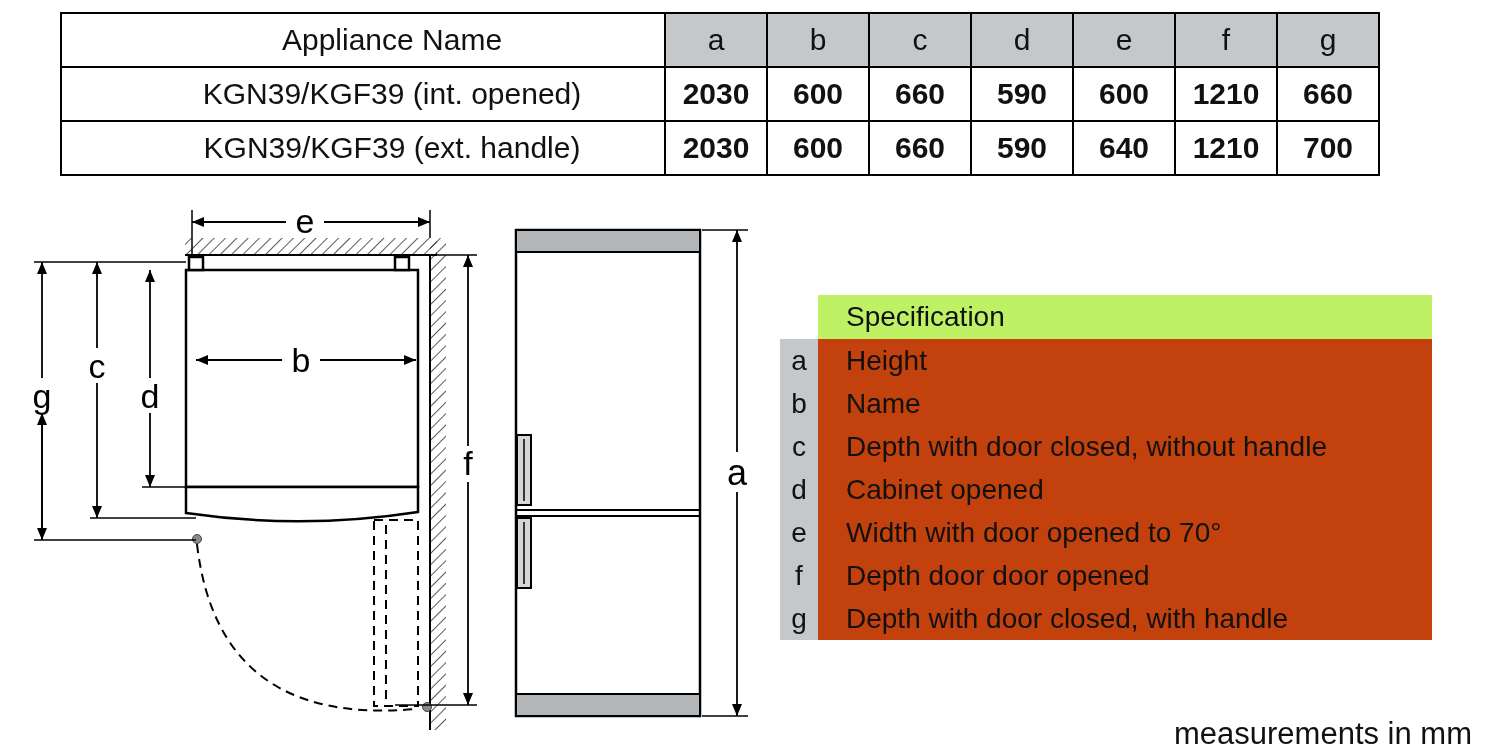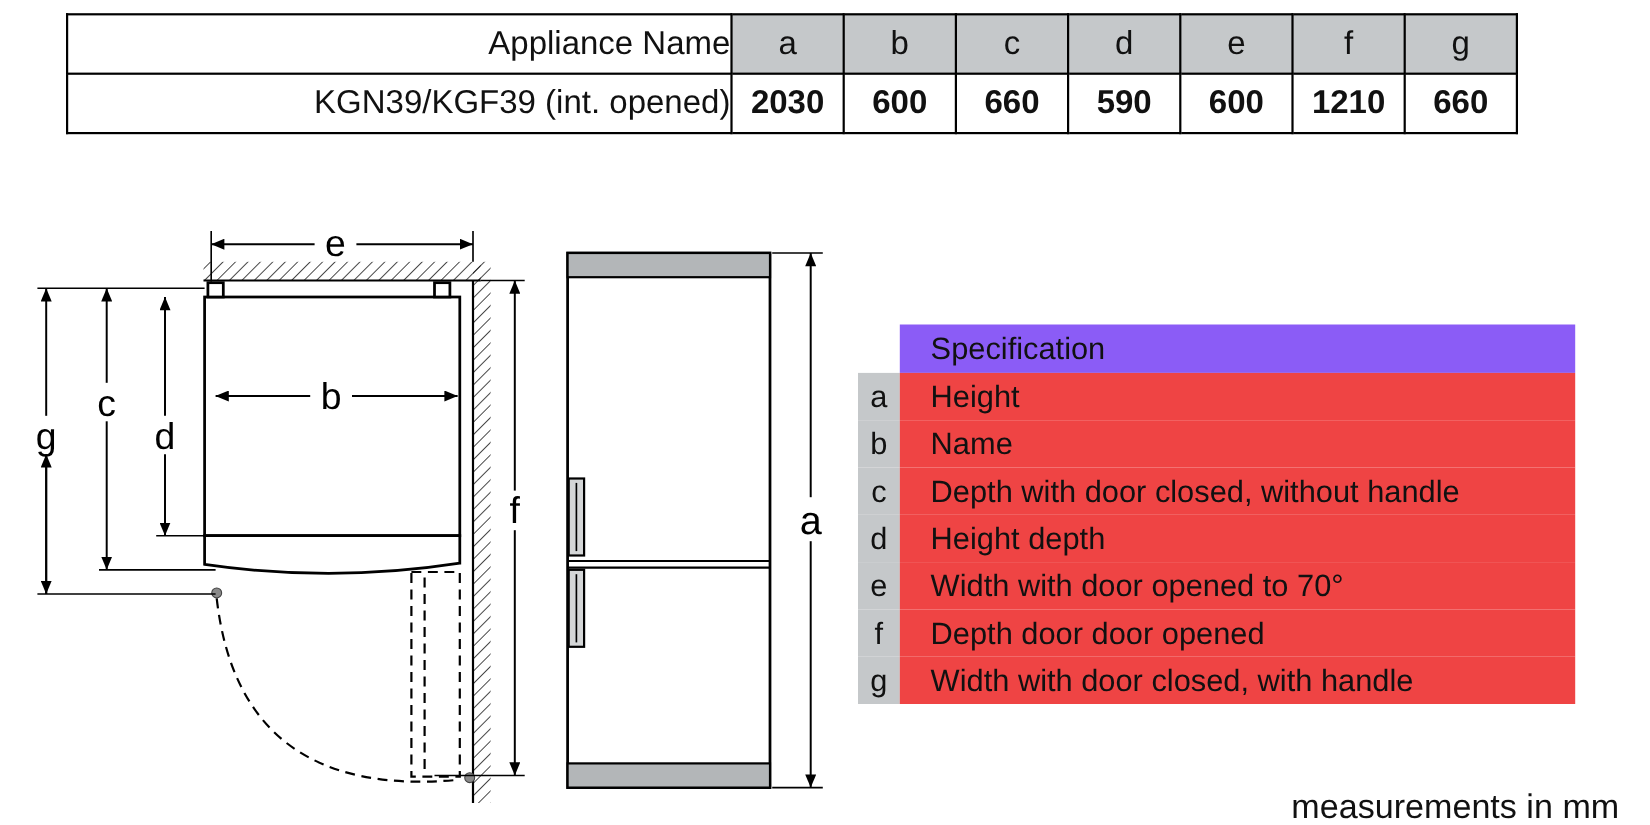--- a/index.html
+++ b/index.html
@@ -12,7 +12,7 @@
     border:2.5px solid #000; font-size:30px; font-weight:normal;
     text-align:center; height:54px; color:#111; background:#fff;
   }
-  .dim-table .name-col { width:604px; text-align:right; padding-left:58px; }
+  .dim-table .name-col { width:604px; text-align:center; padding-left:58px; }
   .dim-table th.letter-col { width:102px; background:#c5c8ca; }
   .dim-table td.value-col { width:102px;font-weight:bold; }
 

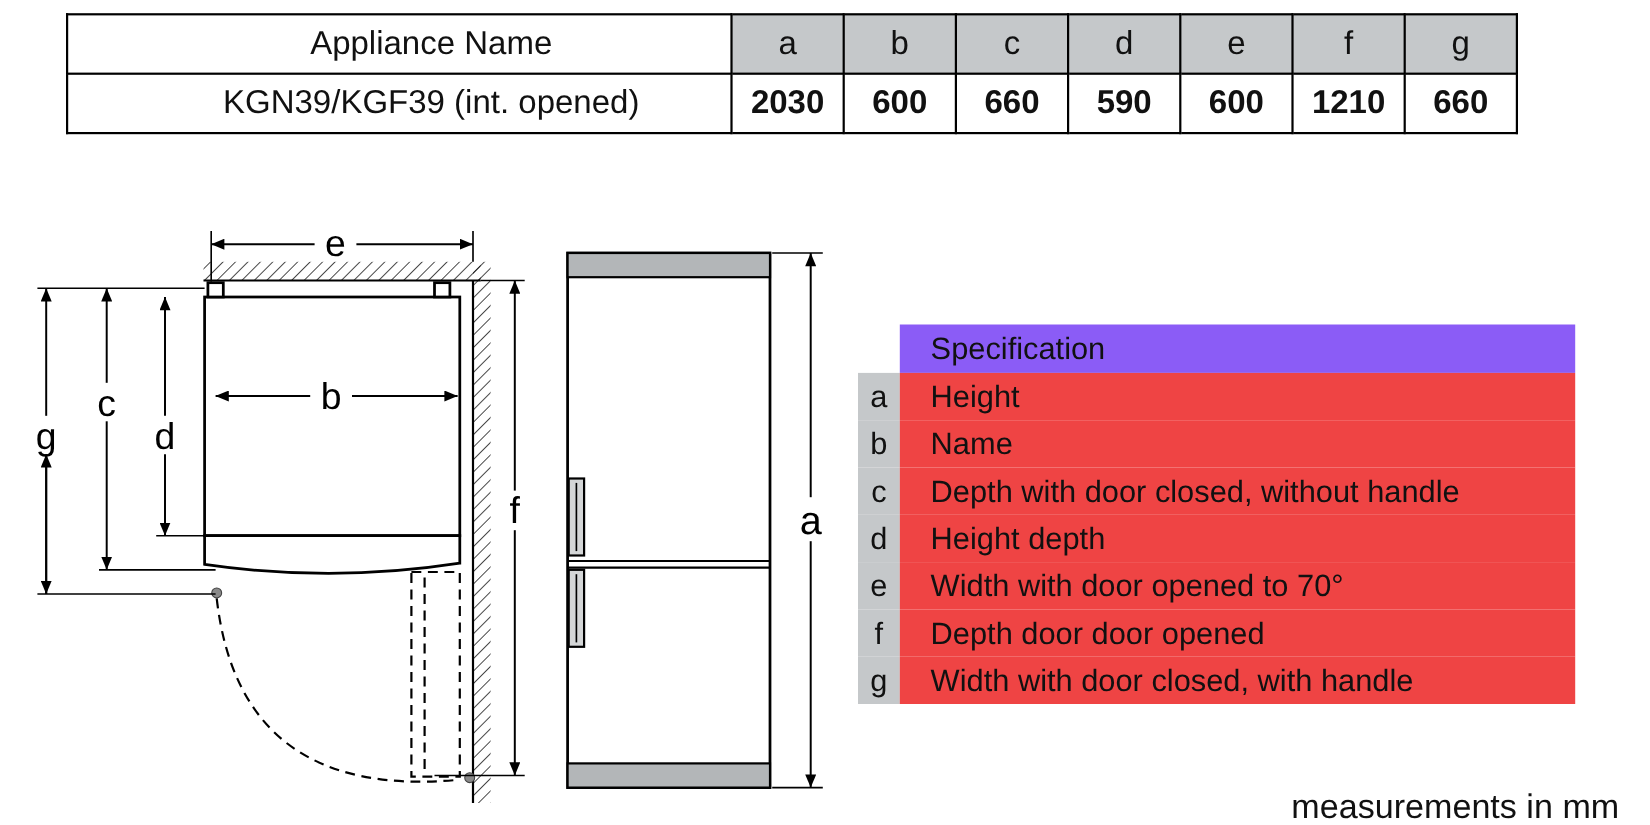--- a/index.html
+++ b/index.html
@@ -68,6 +68,16 @@
         <td class="value-col">1210</td>
         <td class="value-col">660</td>
       </tr>
+      <tr>
+        <td class="name-col">KGN39/KGF39 (ext. handle)</td>
+        <td class="value-col">2030</td>
+        <td class="value-col">600</td>
+        <td class="value-col">660</td>
+        <td class="value-col">590</td>
+        <td class="value-col">640</td>
+        <td class="value-col">1210</td>
+        <td class="value-col">700</td>
+      </tr>
     </tbody>
   </table>
 

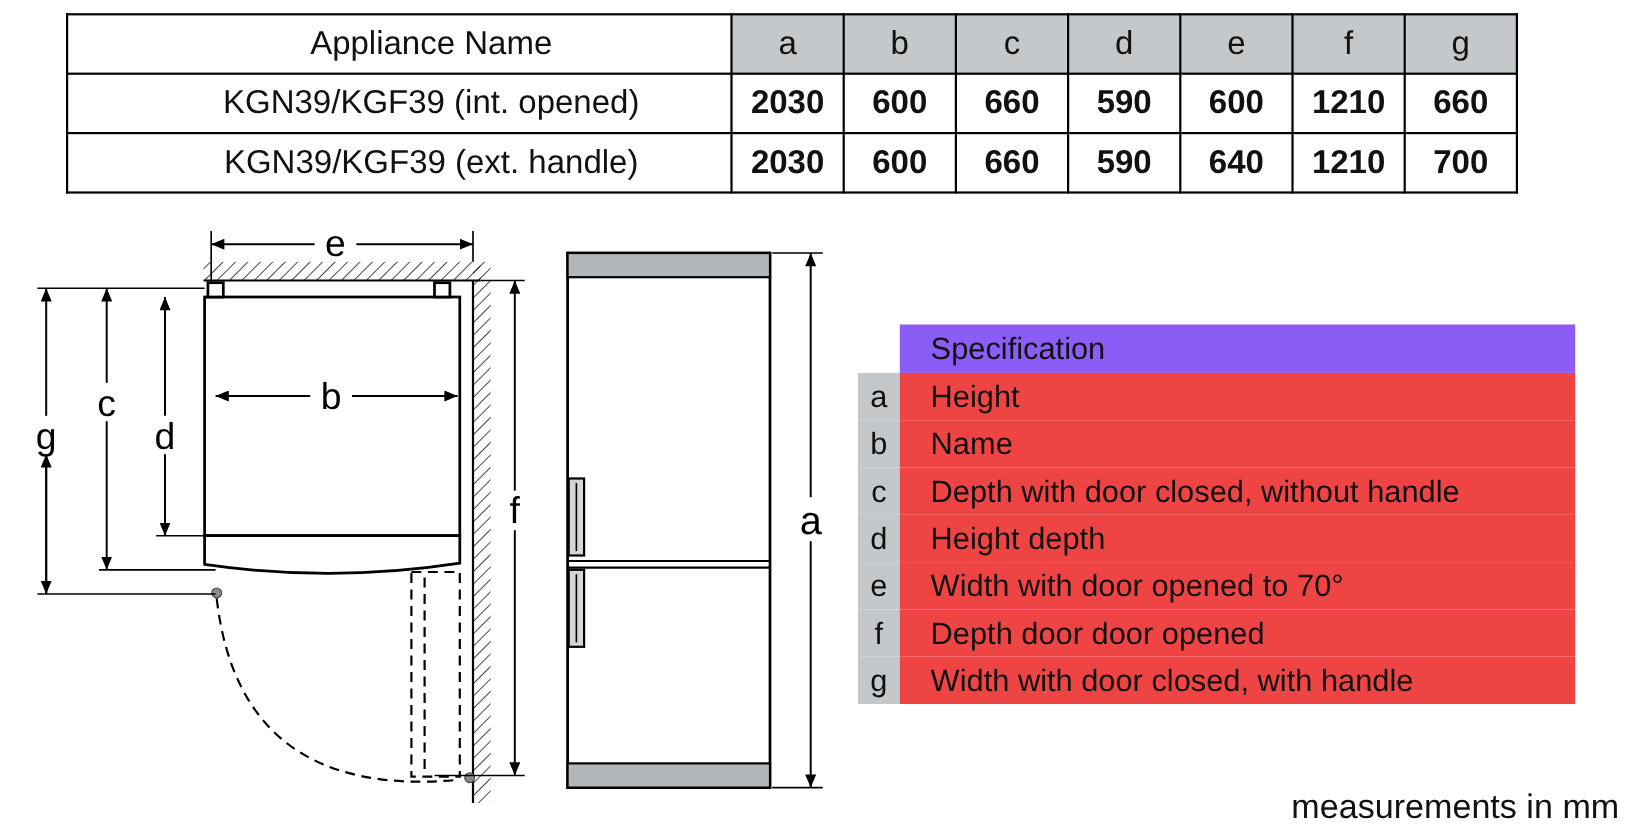--- a/index.html
+++ b/index.html
@@ -34,7 +34,7 @@
   .legend-key { width:38px; background:#c5c8ca; display:flex; align-items:center; justify-content:center; }
   .legend-label { flex:1; background:#ef4444; display:flex; align-items:center; padding-left:28px; }
   .legend-header .legend-key { background:transparent; }
-  .legend-header .legend-label { background:#8b5cf6; }
+  .legend-header .legend-label { background:#bef264; }
 
   
   .footnote { position:absolute; right:28px; top:716px; font-size:31px; color:#111; }

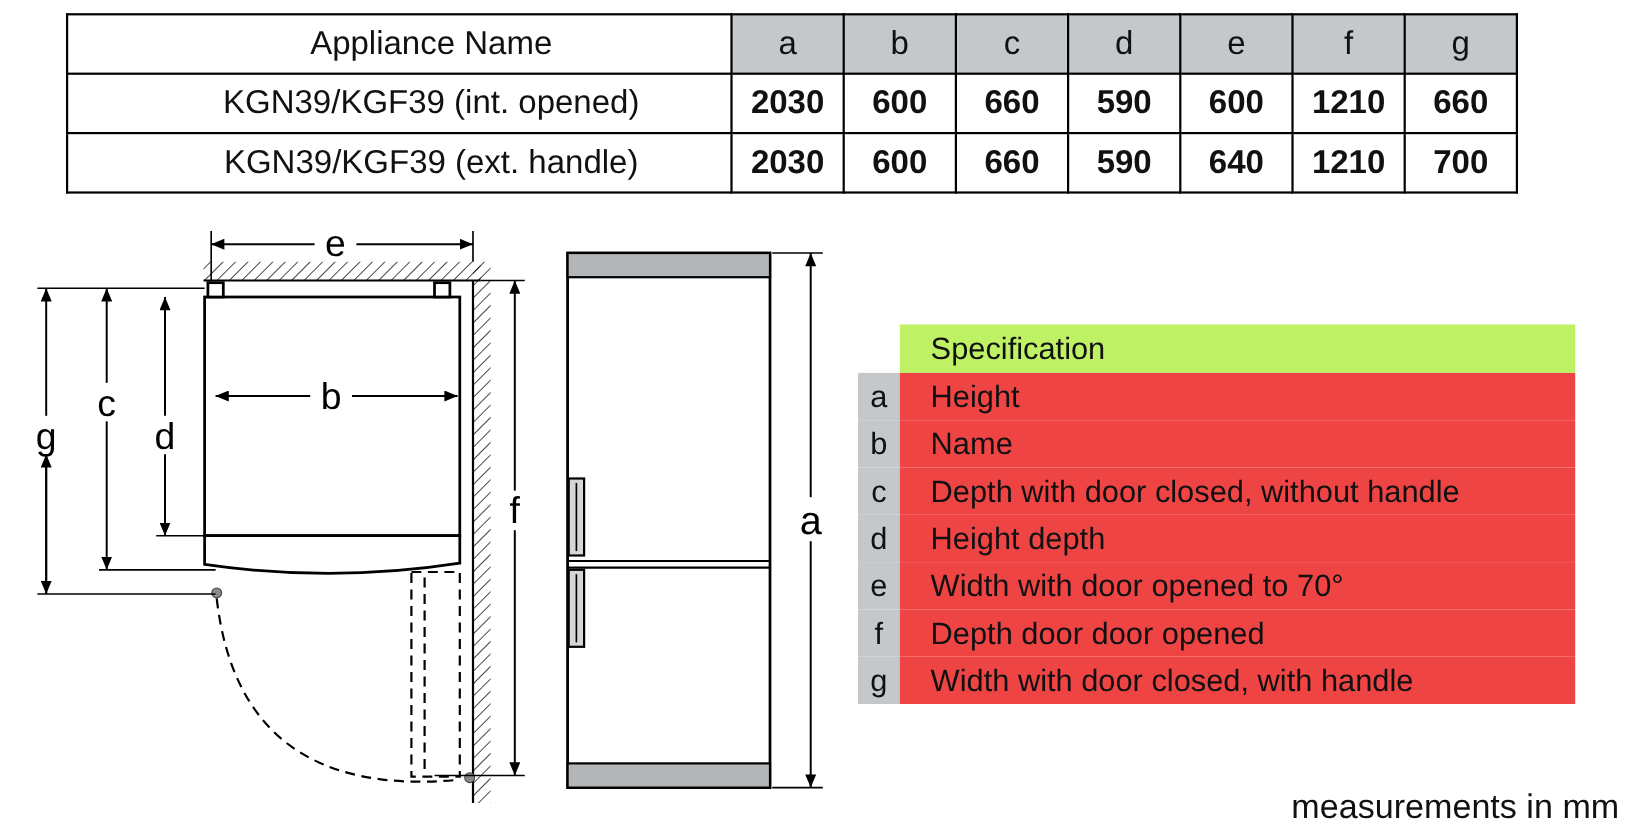--- a/index.html
+++ b/index.html
@@ -32,7 +32,7 @@
   .legend-row { display:flex; height:43px; }
   .legend-row.legend-header { height:44px; }
   .legend-key { width:38px; background:#c5c8ca; display:flex; align-items:center; justify-content:center; }
-  .legend-label { flex:1; background:#ef4444; display:flex; align-items:center; padding-left:28px; }
+  .legend-label { flex:1; background:#c2410c; display:flex; align-items:center; padding-left:28px; }
   .legend-header .legend-key { background:transparent; }
   .legend-header .legend-label { background:#bef264; }
 

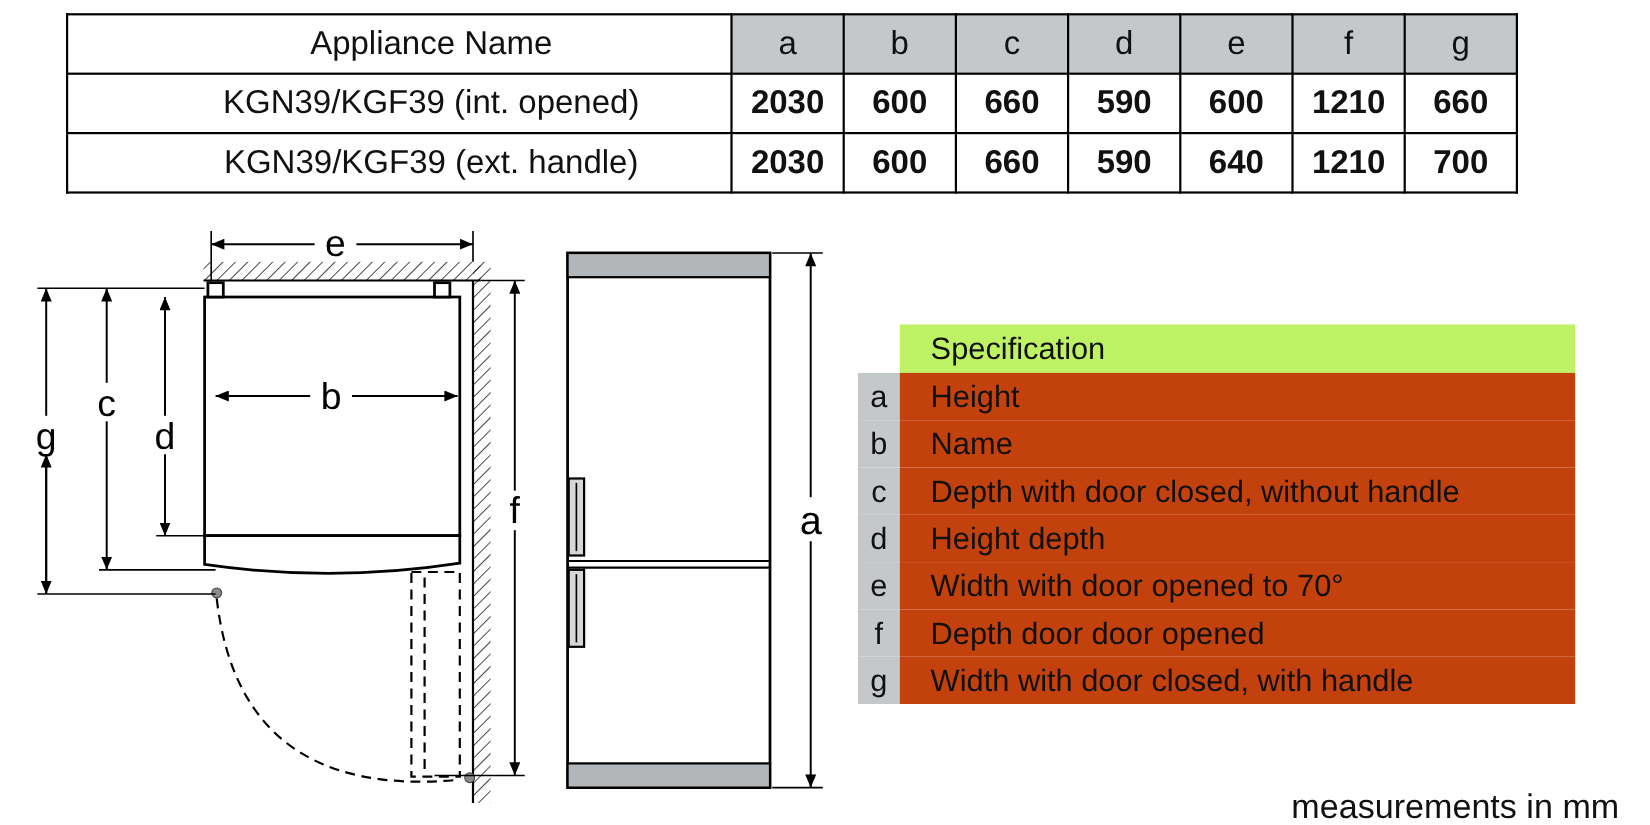--- a/index.html
+++ b/index.html
@@ -185,7 +185,7 @@
     </div>
     <div class="legend-row">
       <div class="legend-key">d</div>
-      <div class="legend-label">Height depth</div>
+      <div class="legend-label">Cabinet opened</div>
     </div>
     <div class="legend-row">
       <div class="legend-key">e</div>

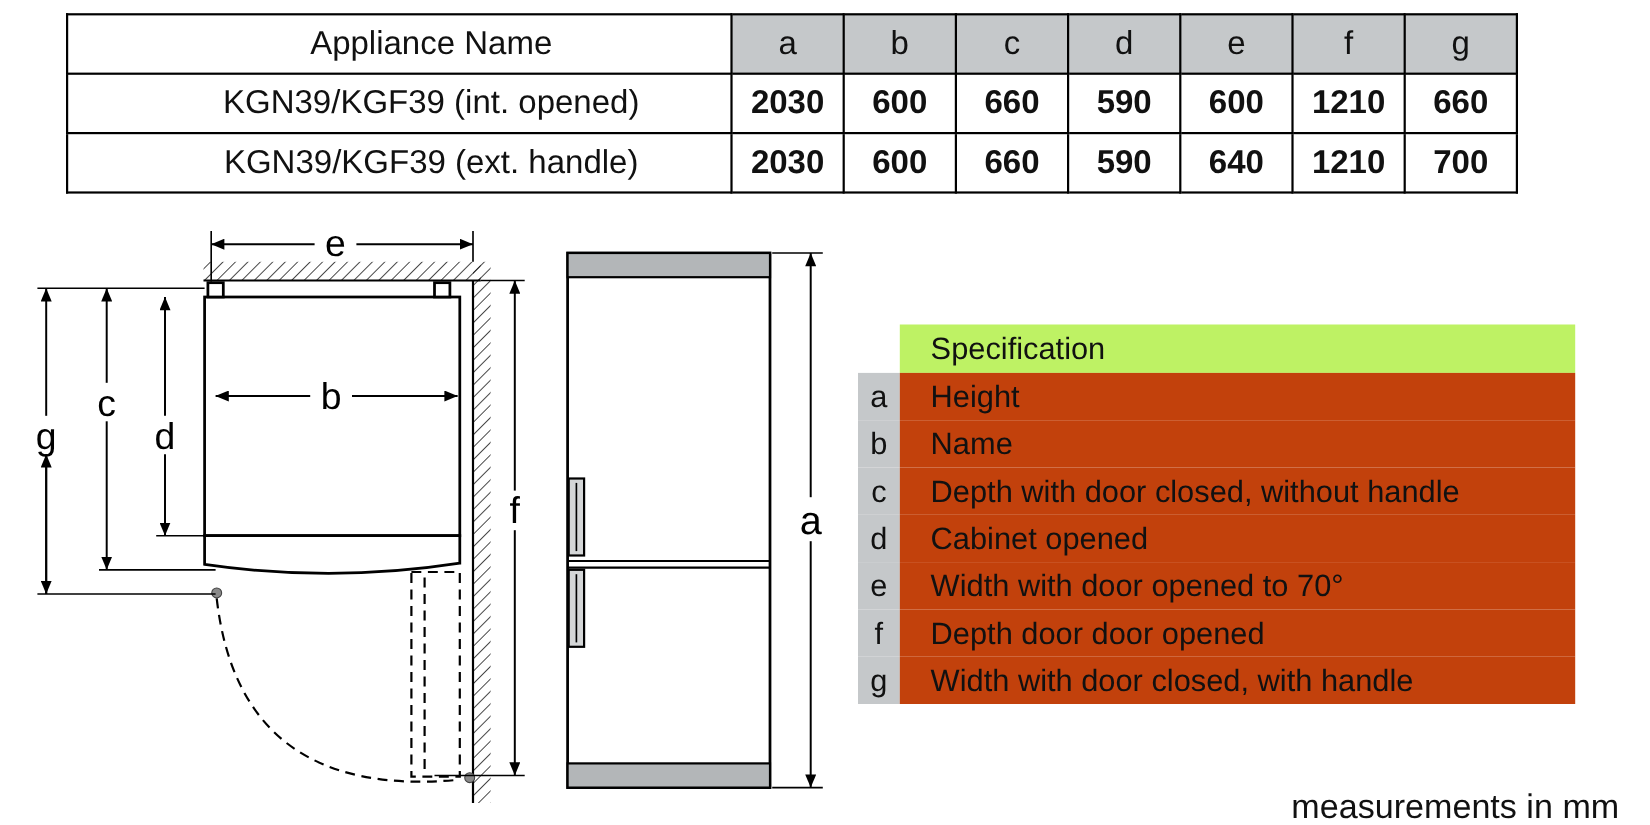--- a/index.html
+++ b/index.html
@@ -197,7 +197,7 @@
     </div>
     <div class="legend-row">
       <div class="legend-key">g</div>
-      <div class="legend-label">Width with door closed, with handle</div>
+      <div class="legend-label">Depth with door closed, with handle</div>
     </div>
   </div>
 

